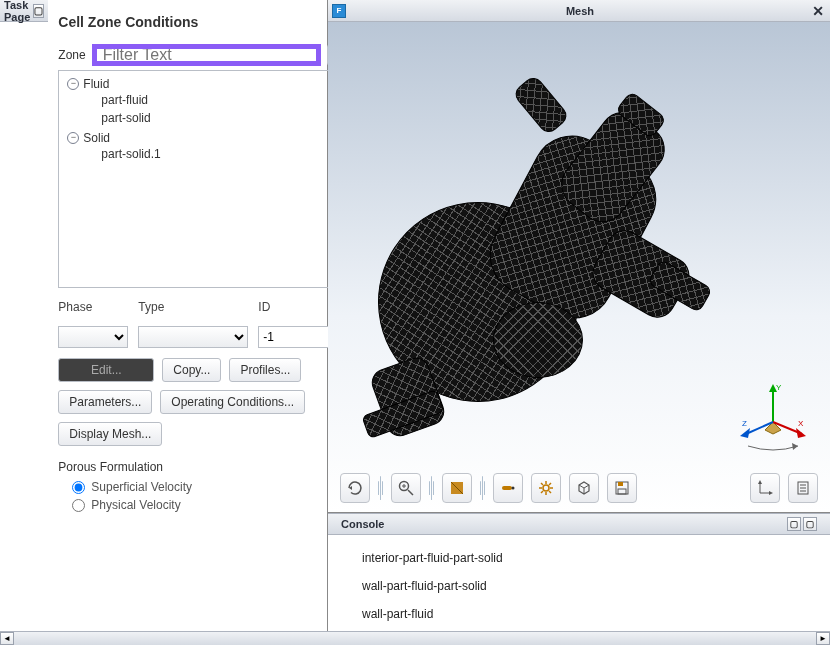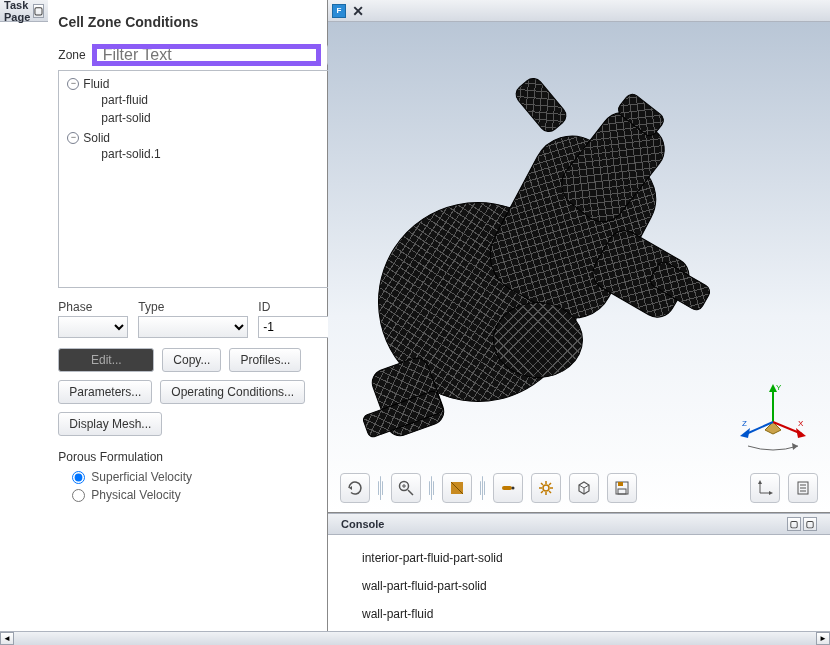--- a/index.html
+++ b/index.html
@@ -176,6 +176,7 @@
   <div class="right-col">
     <div class="view-header">
       <span class="app-ico">F</span>
+      <span class="title">Mesh</span>
       <span class="x">✕</span>
     </div>
 

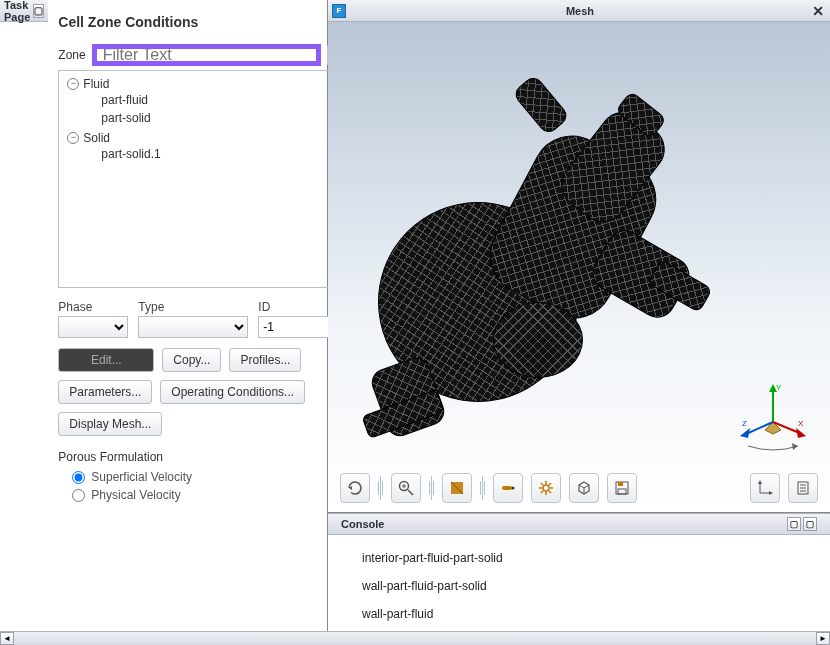--- a/index.html
+++ b/index.html
@@ -31,7 +31,7 @@
 
 .dd-row { display: flex; gap: 10px; margin-bottom: 10px; }
 .dd-row .dd { display: flex; flex-direction: column; }
-.dd-row .dd label { margin-bottom: 2px; color: #444; }
+.dd-row .dd label { margin-bottom: 12px; color: #444; }
 .dd-row select, .dd-row input[type=text] { height: 22px; border: 1px solid #b9bec6; padding: 0 4px; font-size: 12px; }
 .dd-row select { background: linear-gradient(#fff,#ebedf0); }
 

